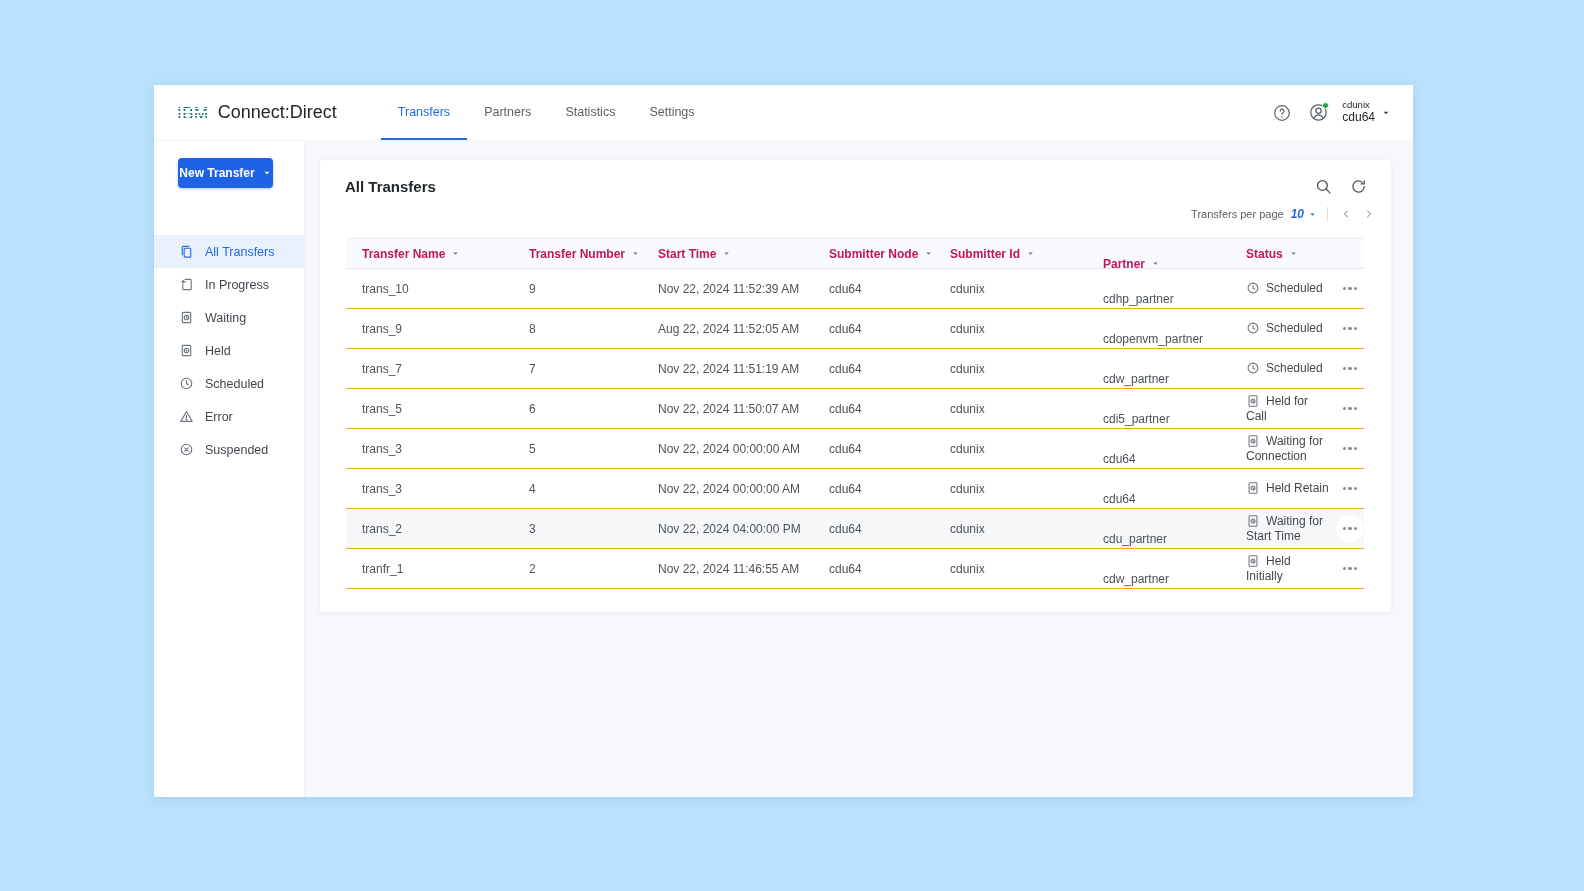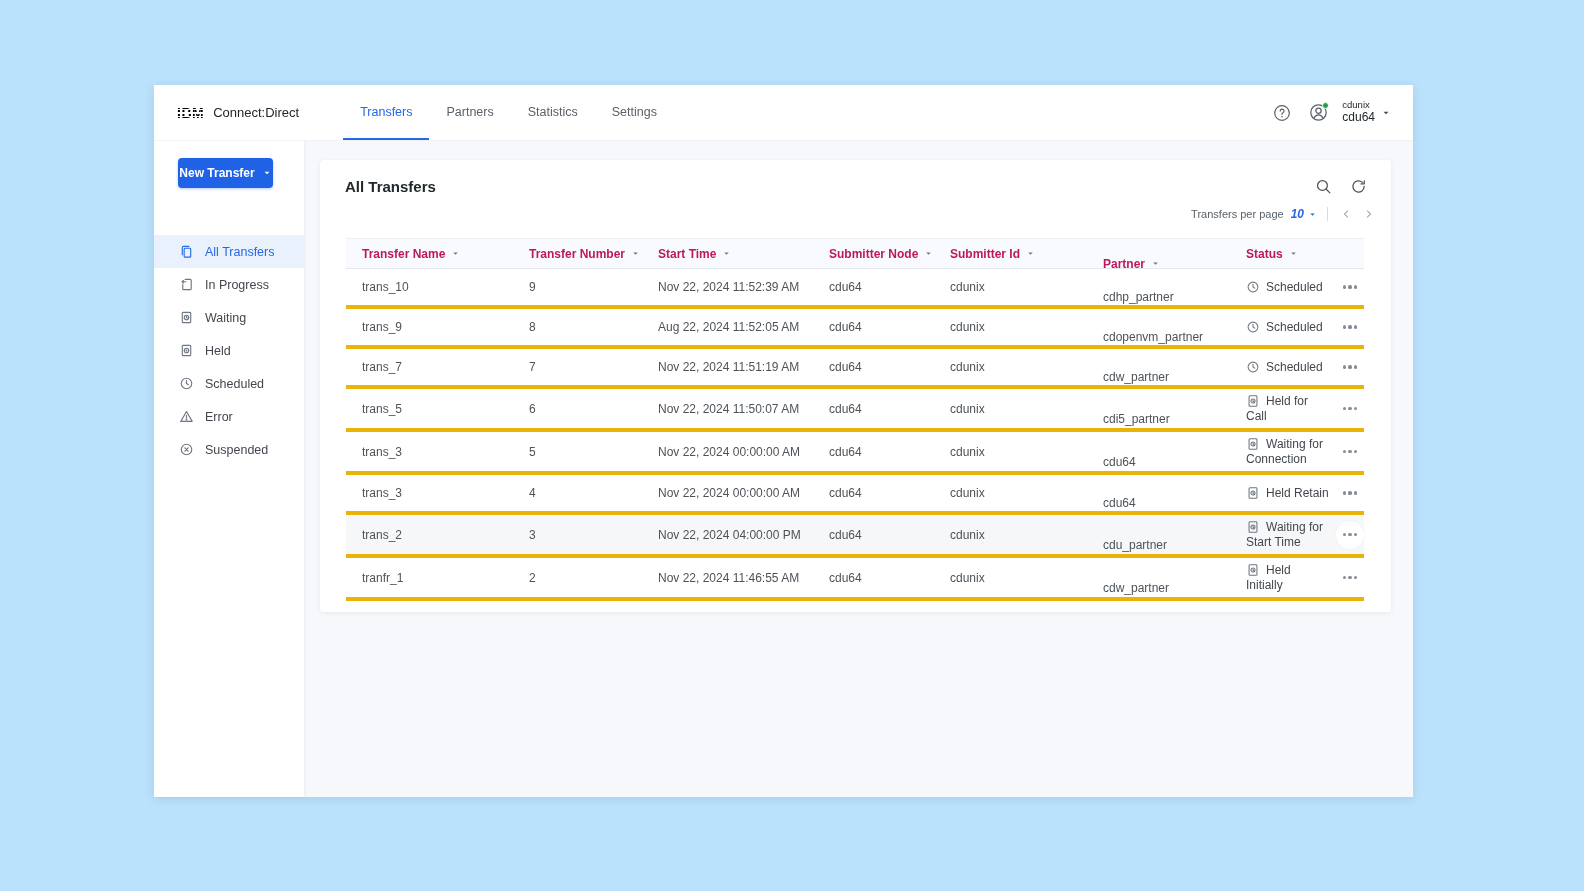--- a/index.html
+++ b/index.html
@@ -26,8 +26,8 @@
   }
   .brand { display:flex; align-items:center; gap:9px; padding-left:23px; }
   .ibm-logo {
-    position:relative; font-weight:700; font-size:14px; letter-spacing:.5px;
-    color:#000000; line-height:1; padding-top:1px;
+    position:relative; font-weight:400; font-size:17px; letter-spacing:.5px;
+    color:#0f766e; line-height:1; padding-top:1px;
   }
   .ibm-logo::after {
     content:""; position:absolute; left:-1px; right:-1px; top:2px; bottom:-1px;

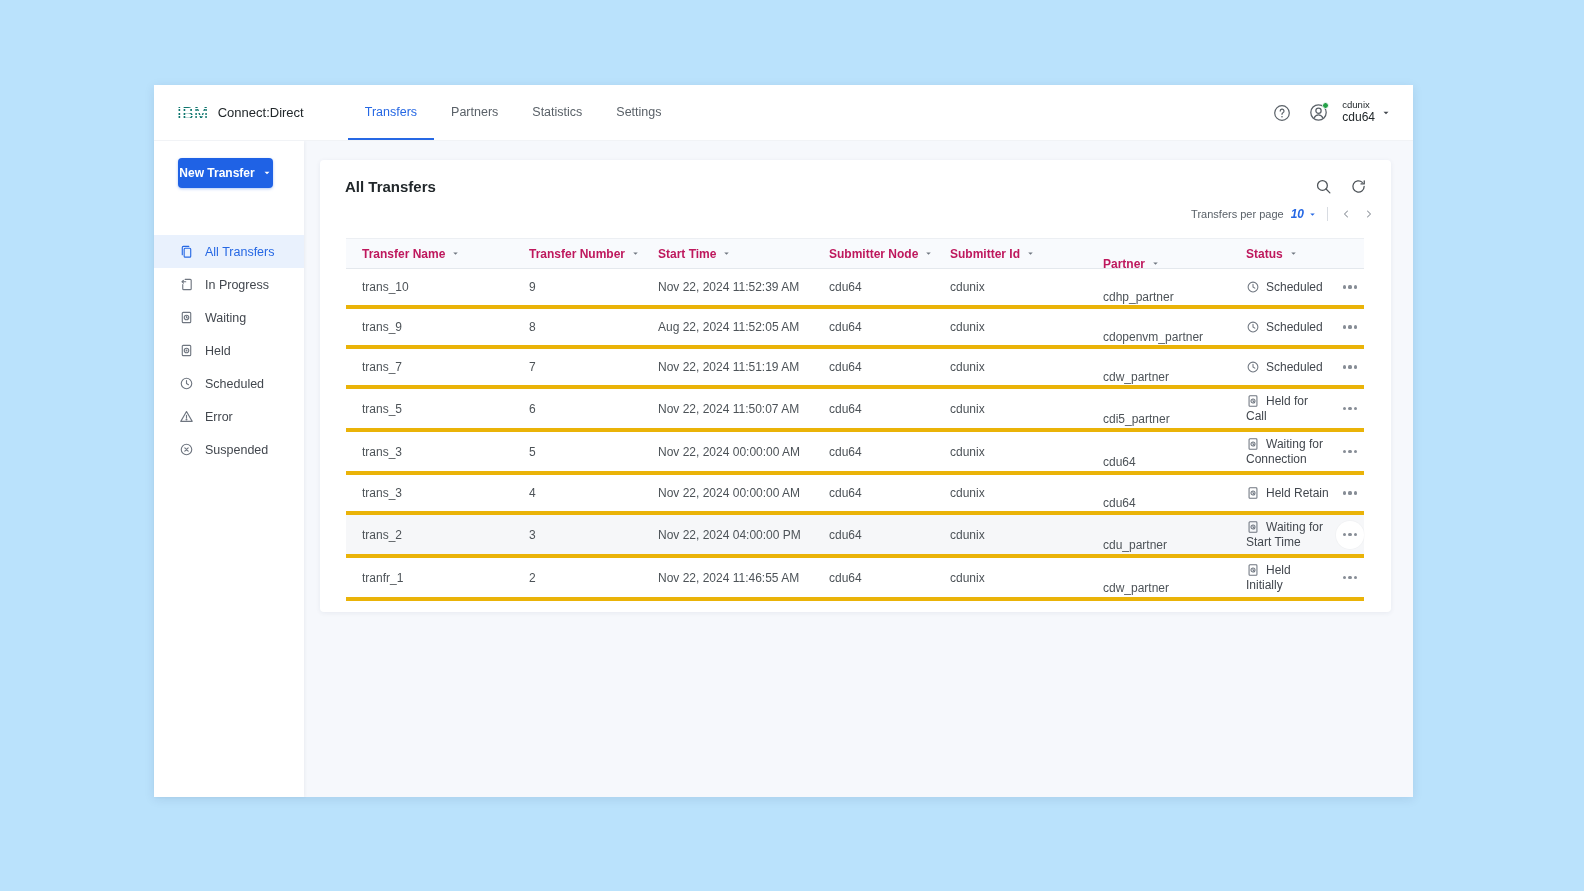--- a/index.html
+++ b/index.html
@@ -33,7 +33,7 @@
     content:""; position:absolute; left:-1px; right:-1px; top:2px; bottom:-1px;
     background:repeating-linear-gradient(to bottom, transparent 0 1.9px, #fff 1.9px 3.4px);
   }
-  .product-name { font-size:13px; color:#21272a; }
+  .product-name { font-size:18px; color:#21272a; }
   .nav-tabs { display:flex; margin-left:44px; }
   .nav-tab {
     display:flex; align-items:center; padding:0 17px; cursor:pointer;

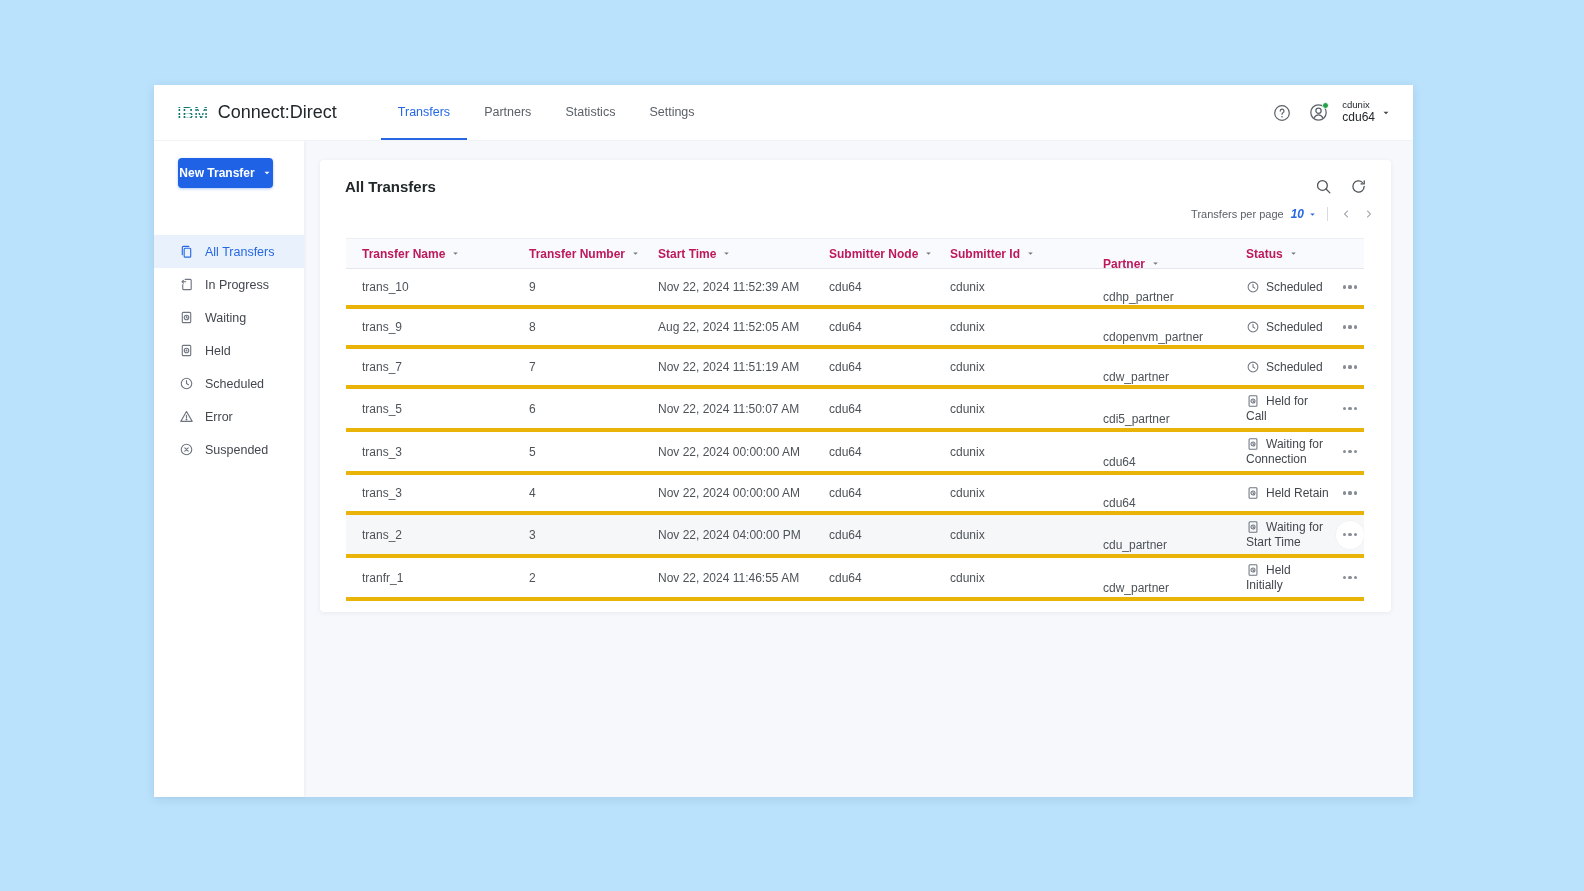--- a/index.html
+++ b/index.html
@@ -102,7 +102,7 @@
   }
   .th { display:flex; align-items:center; gap:6px; font-weight:700; color:#be185d; font-size:12px; cursor:pointer; }
   .th .sort-caret { color:#6f7680; }
-  .tr { display:flex; align-items:center; min-height:40px; border-bottom:4px solid #eab308; }
+  .tr { display:flex; align-items:center; min-height:40px; border-bottom:1px solid #eab308; }
   .tr.hl { background:#f6f7f9; }
   .c0 { width:183px; padding-left:16px; }
   .c1 { width:129px; }

